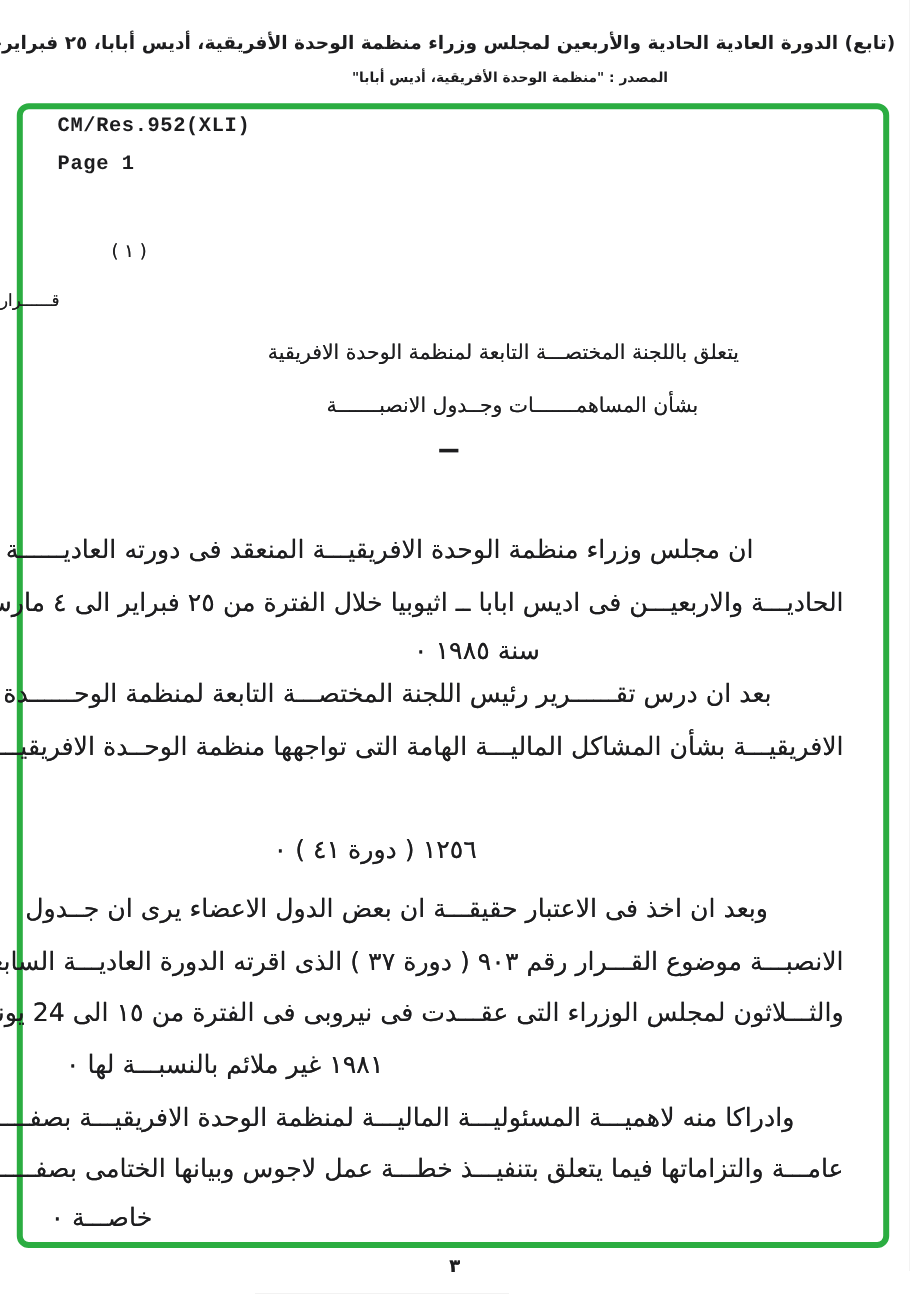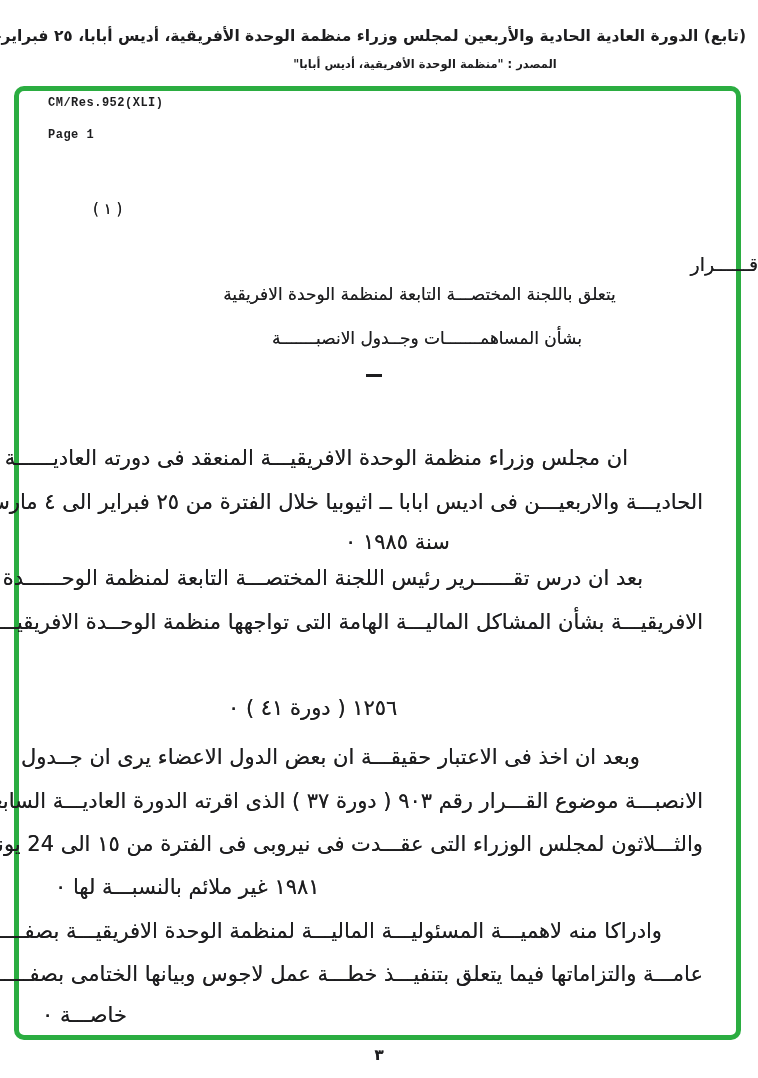--- a/index.html
+++ b/index.html
@@ -41,7 +41,7 @@
   .mono{
     position:absolute;
     font-family:"Liberation Mono","DejaVu Sans Mono",monospace;
-    font-weight:bold;font-size:12px;letter-spacing:.5px;
+    font-weight:bold;font-size:17px;letter-spacing:.5px;
     white-space:nowrap;
   }
   .ref{left:48px;top:96px;}

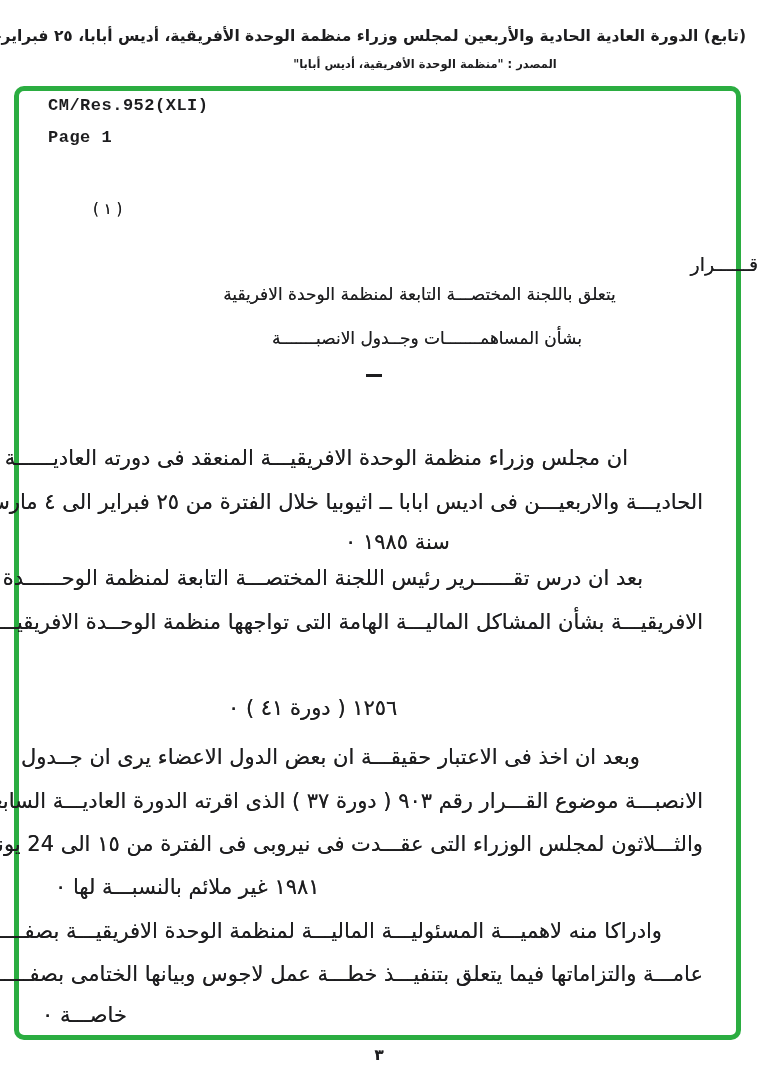--- a/index.html
+++ b/index.html
@@ -54,7 +54,7 @@
     text-shadow:0 0 .5px rgba(20,20,20,.75);
   }
   .item{left:93px;top:200px;font-size:15px;}
-  .title{left:0;right:0;text-align:right;top:242px;font-size:19px;margin-top:10px;}
+  .title{left:0;right:0;text-align:left;top:242px;font-size:14px;}
   .sub1{left:0;right:0;text-align:center;padding-left:81px;top:283px;font-size:17px;}
   .sub2{left:0;right:0;text-align:center;padding-left:96px;top:327px;font-size:17px;}
   .divider{

